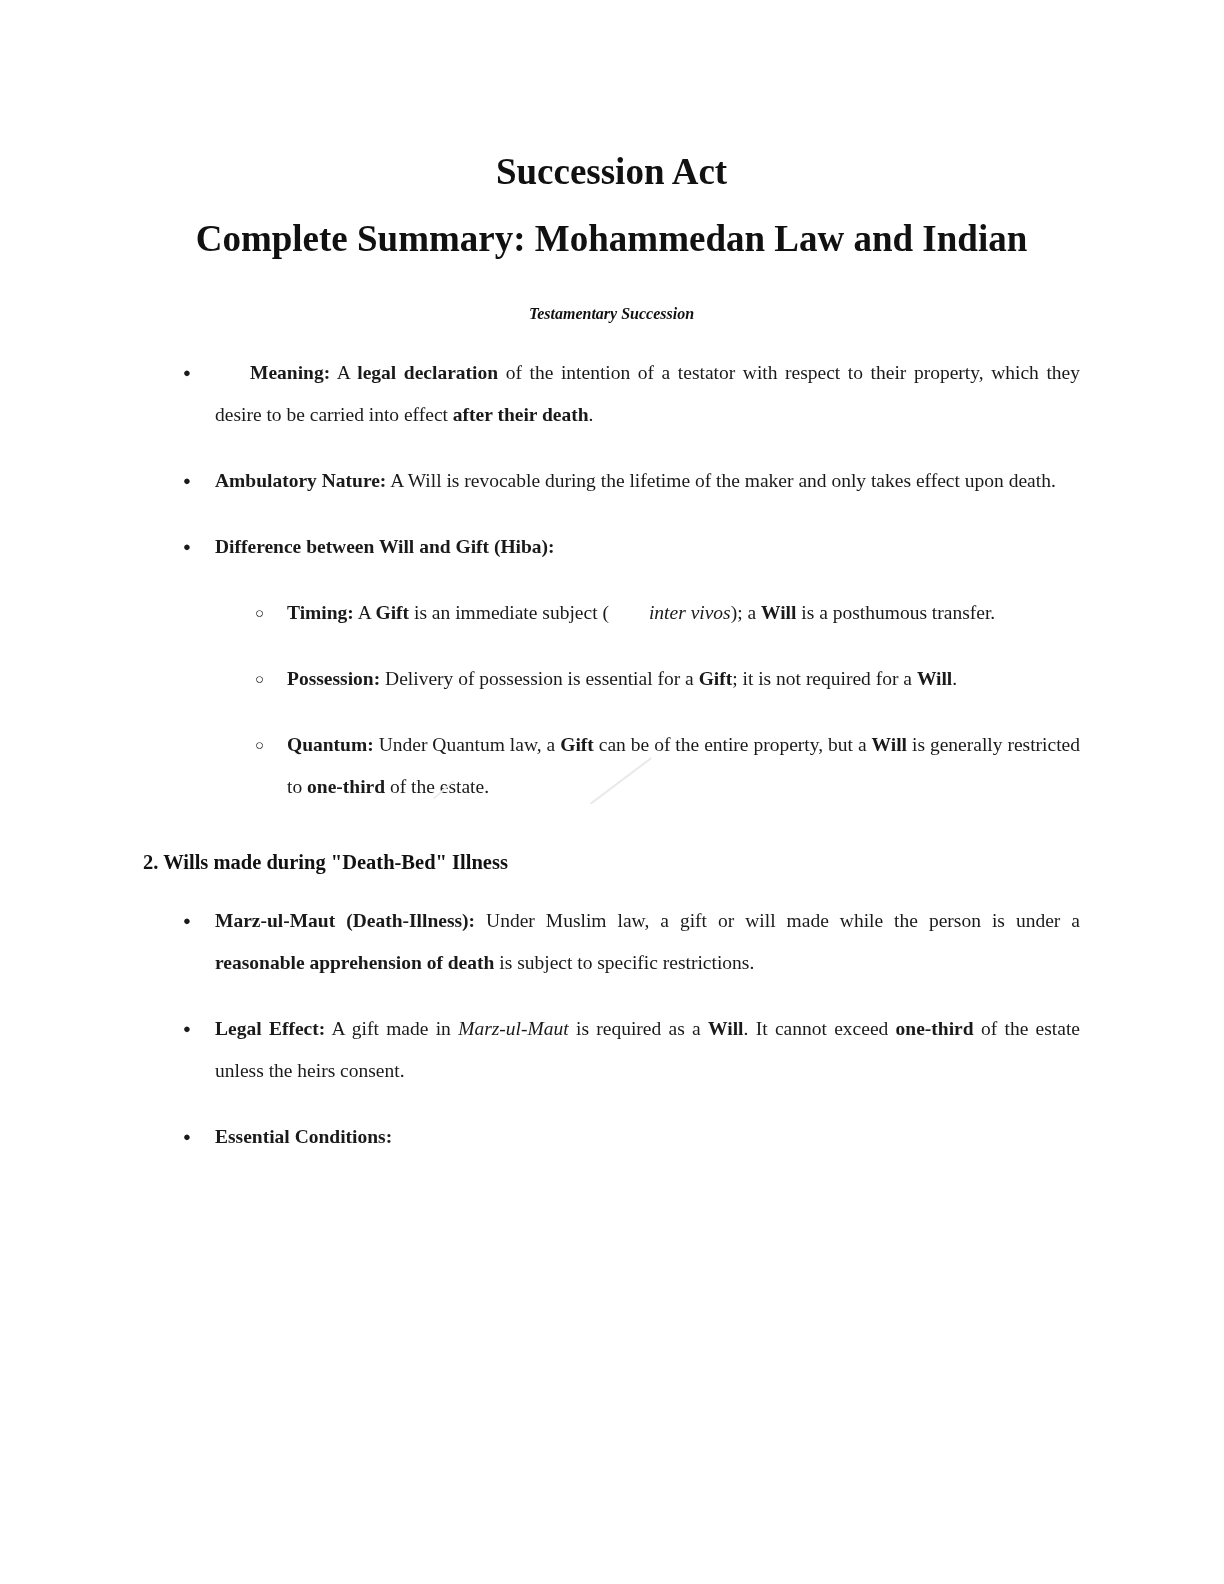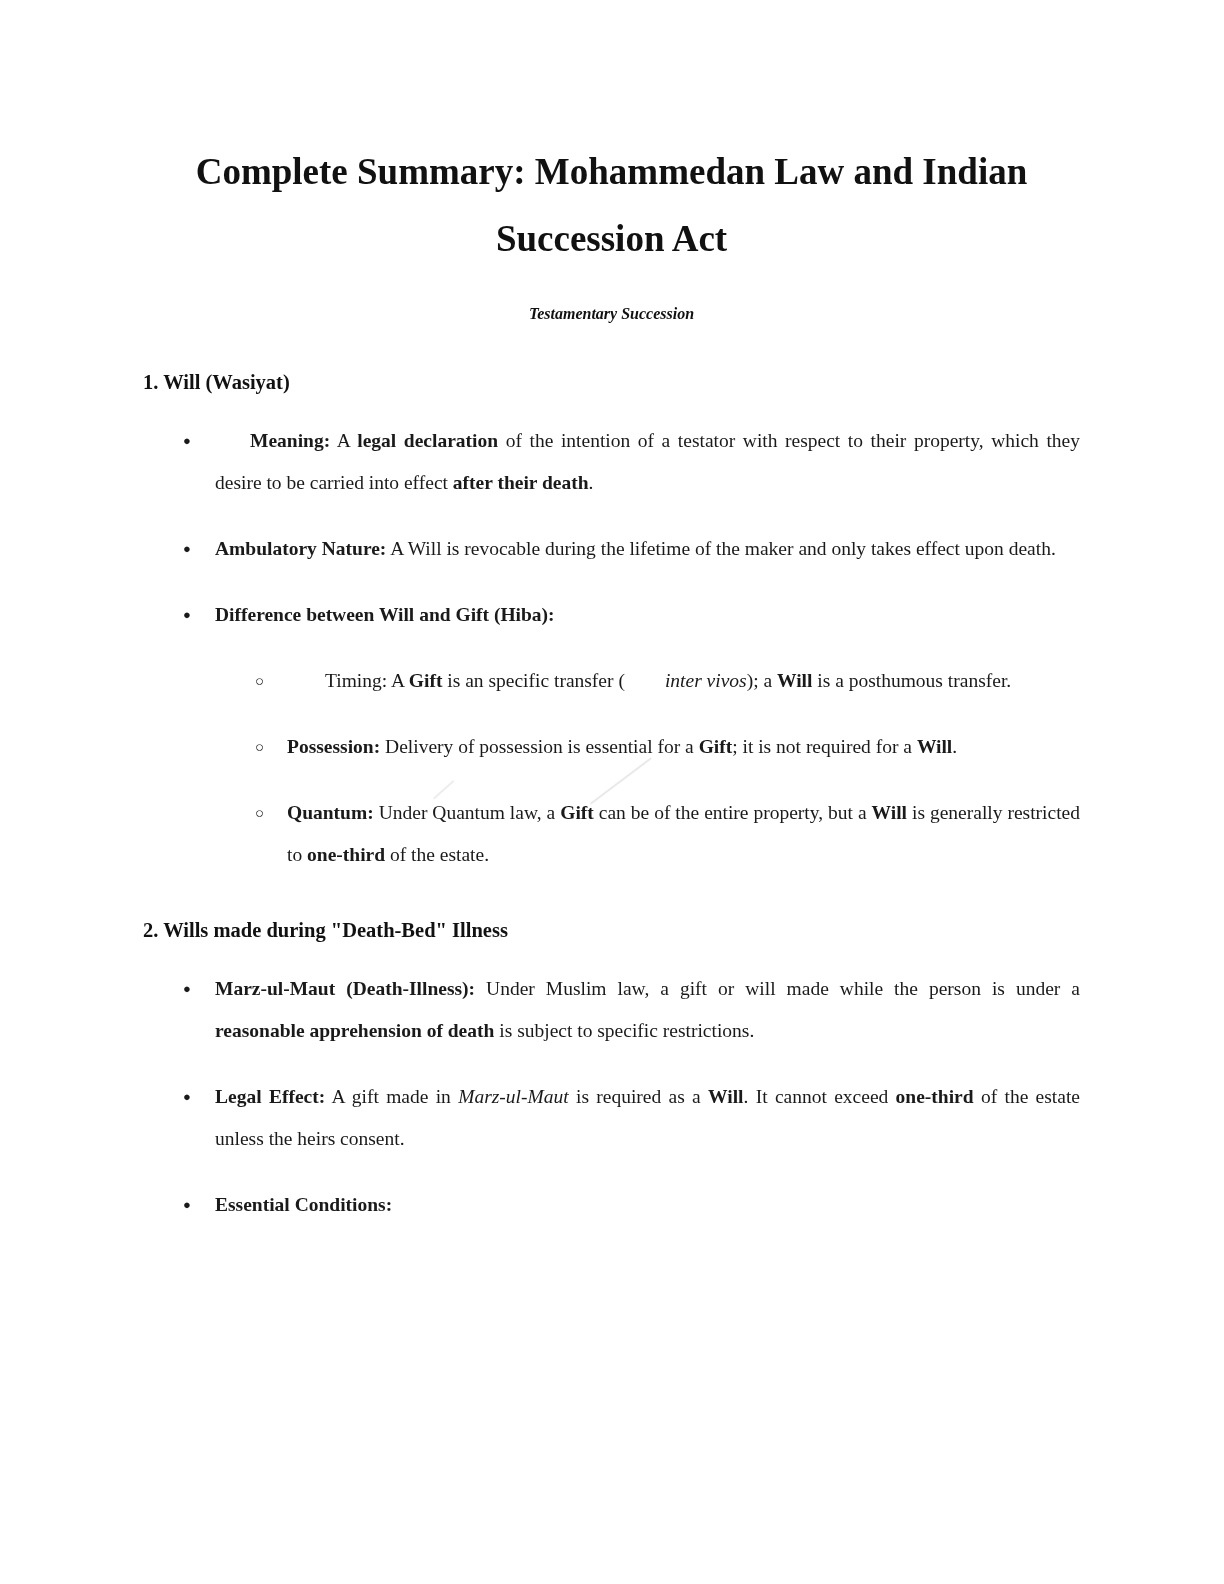--- a/index.html
+++ b/index.html
@@ -99,8 +99,8 @@
   <div class="watermark-line wm-b"></div>
 
   <h1 class="doc-title">
+    <span class="title-line">Succession Act</span>
     <span class="title-line">Complete Summary: Mohammedan Law and Indian</span>
-    <span class="title-line">Succession Act</span>
   </h1>
 
   <div class="doc-subtitle">Testamentary Succession</div>

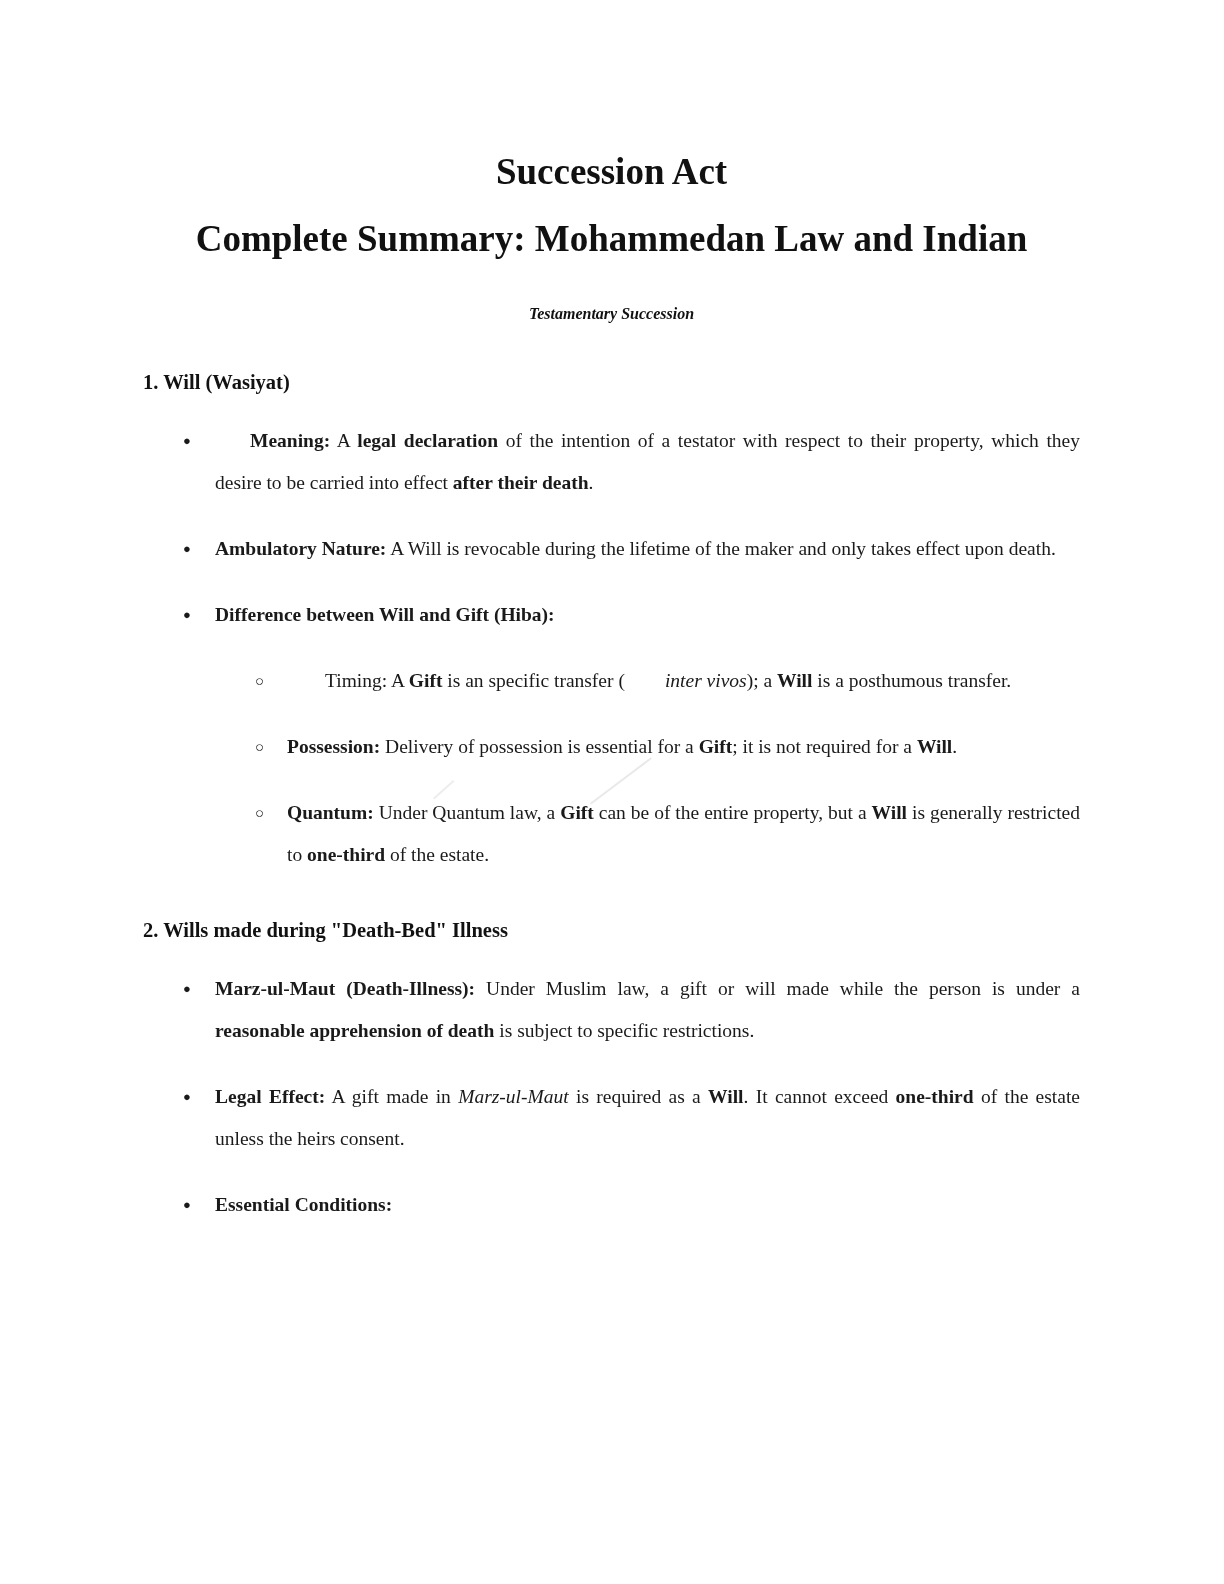--- a/index.html
+++ b/index.html
@@ -105,7 +105,6 @@
 
   <div class="doc-subtitle">Testamentary Succession</div>
 
-  <h2 class="section-heading">1. Will (Wasiyat)</h2>
 
   <div class="li l1">
     <span class="marker">●</span>

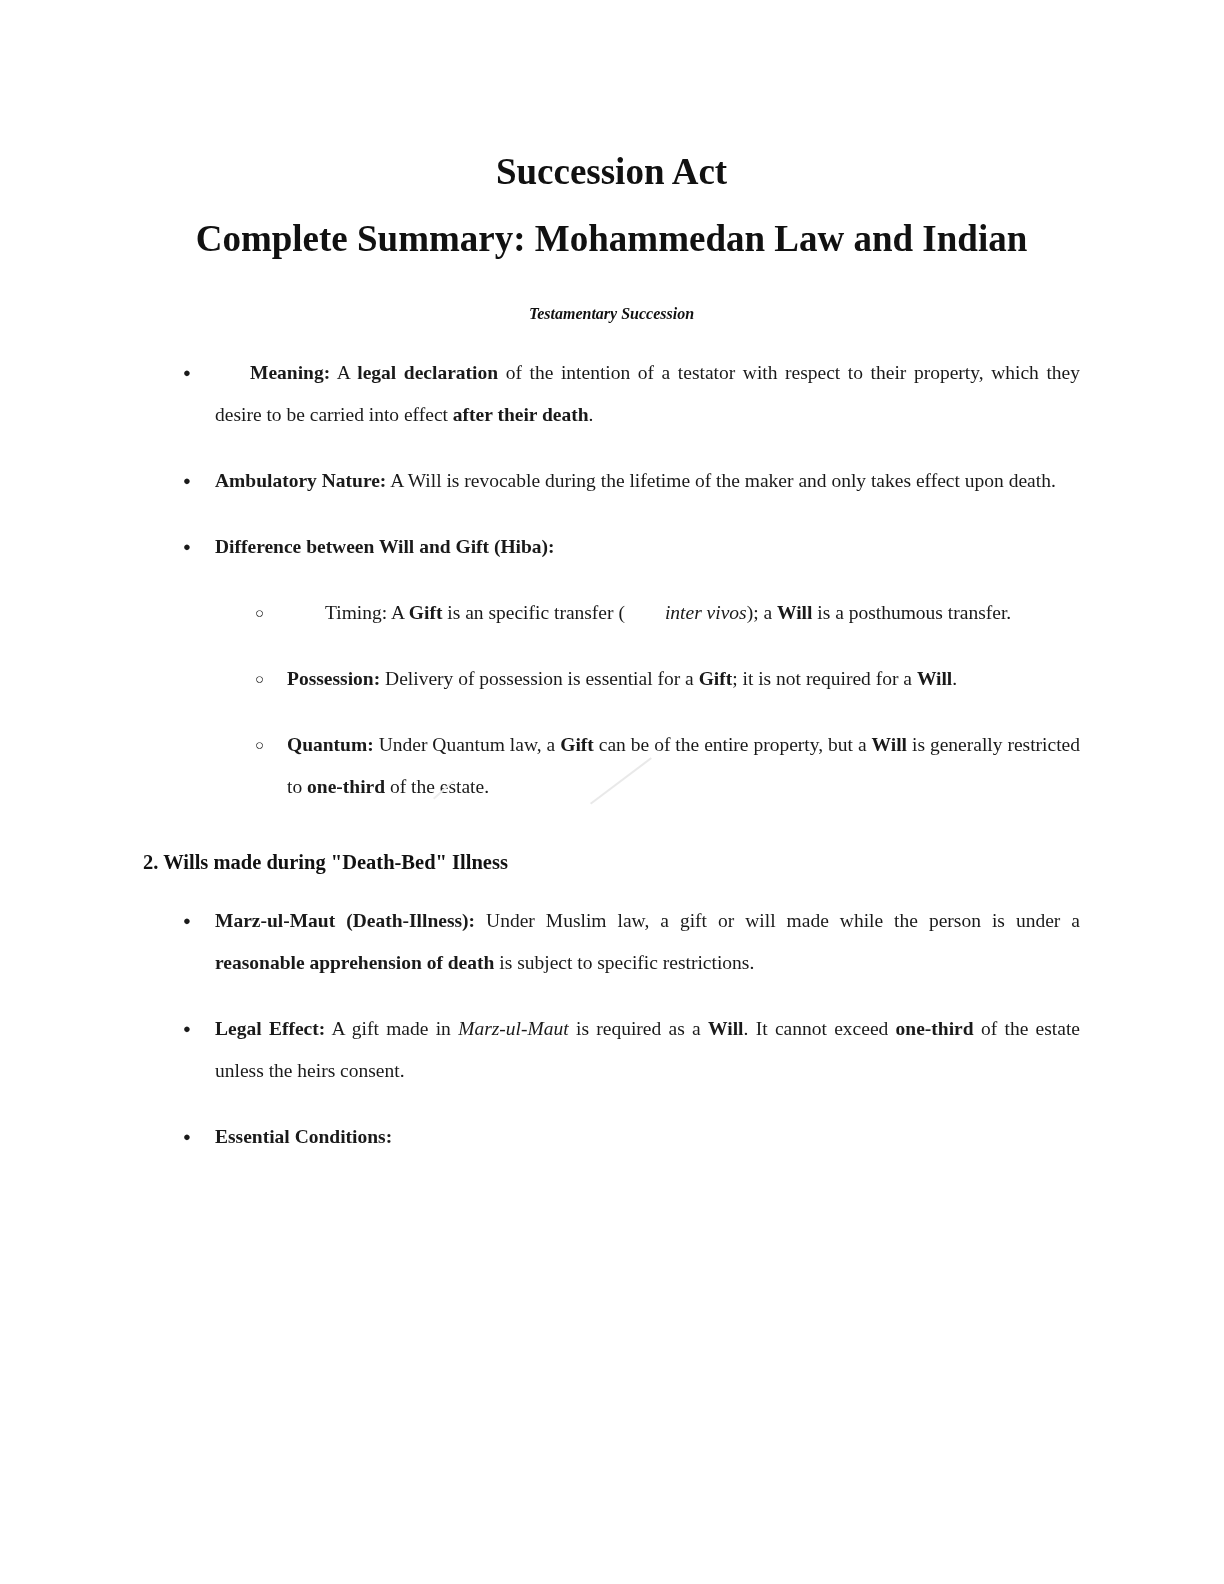--- a/index.html
+++ b/index.html
@@ -123,7 +123,7 @@
 
   <div class="li l2">
     <span class="marker">○</span>
-    <div class="txt"><span style="font-weight: normal; margin-left: 38px;">Timing:</span><span> A </span><span style="font-weight: bold;">Gift</span><span> is an specific transfer (</span><span style="font-style: italic; margin-left: 40px;">inter vivos</span><span>); a </span><span style="font-weight: bold;">Will</span><span> is a posthumous transfer.</span></div>
+    <div class="txt"><span style="font-weight: bold;">Timing:</span><span> A </span><span style="font-weight: bold;">Gift</span><span> is an specific transfer (</span><span style="font-style: italic; margin-left: 40px;">inter vivos</span><span>); a </span><span style="font-weight: bold;">Will</span><span> is a posthumous transfer.</span></div>
   </div>
 
   <div class="li l2">

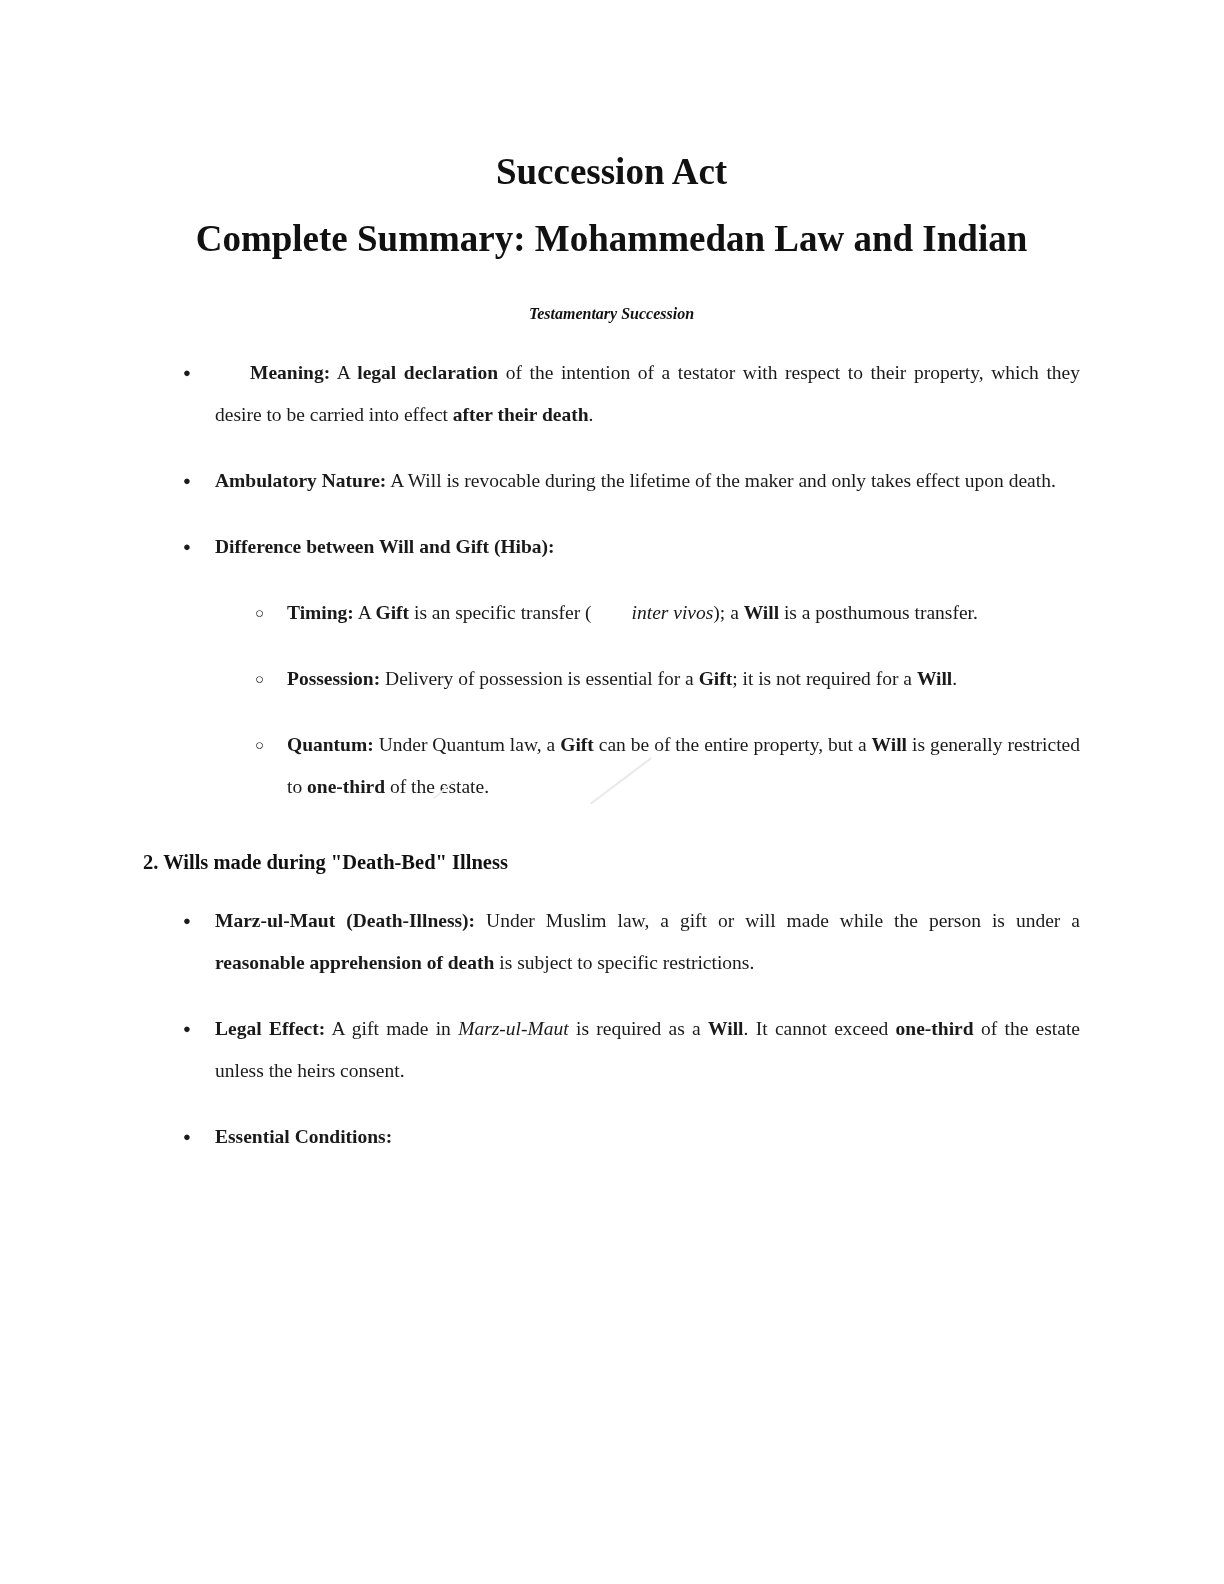--- a/index.html
+++ b/index.html
@@ -123,7 +123,7 @@
 
   <div class="li l2">
     <span class="marker">○</span>
-    <div class="txt"><span style="font-weight: bold;">Timing:</span><span> A </span><span style="font-weight: bold;">Gift</span><span> is an specific transfer (</span><span style="font-style: italic; margin-left: 40px;">inter vivos</span><span>); a </span><span style="font-weight: bold;">Will</span><span> is a posthumous transfer.</span></div>
+    <div class="txt"><span style="font-weight: bold;">Timing:</span><span> A </span><span style="font-weight: bold;">Gift</span><span> is an immediate subject (</span><span style="font-style: italic; margin-left: 40px;">inter vivos</span><span>); a </span><span style="font-weight: bold;">Will</span><span> is a posthumous transfer.</span></div>
   </div>
 
   <div class="li l2">

